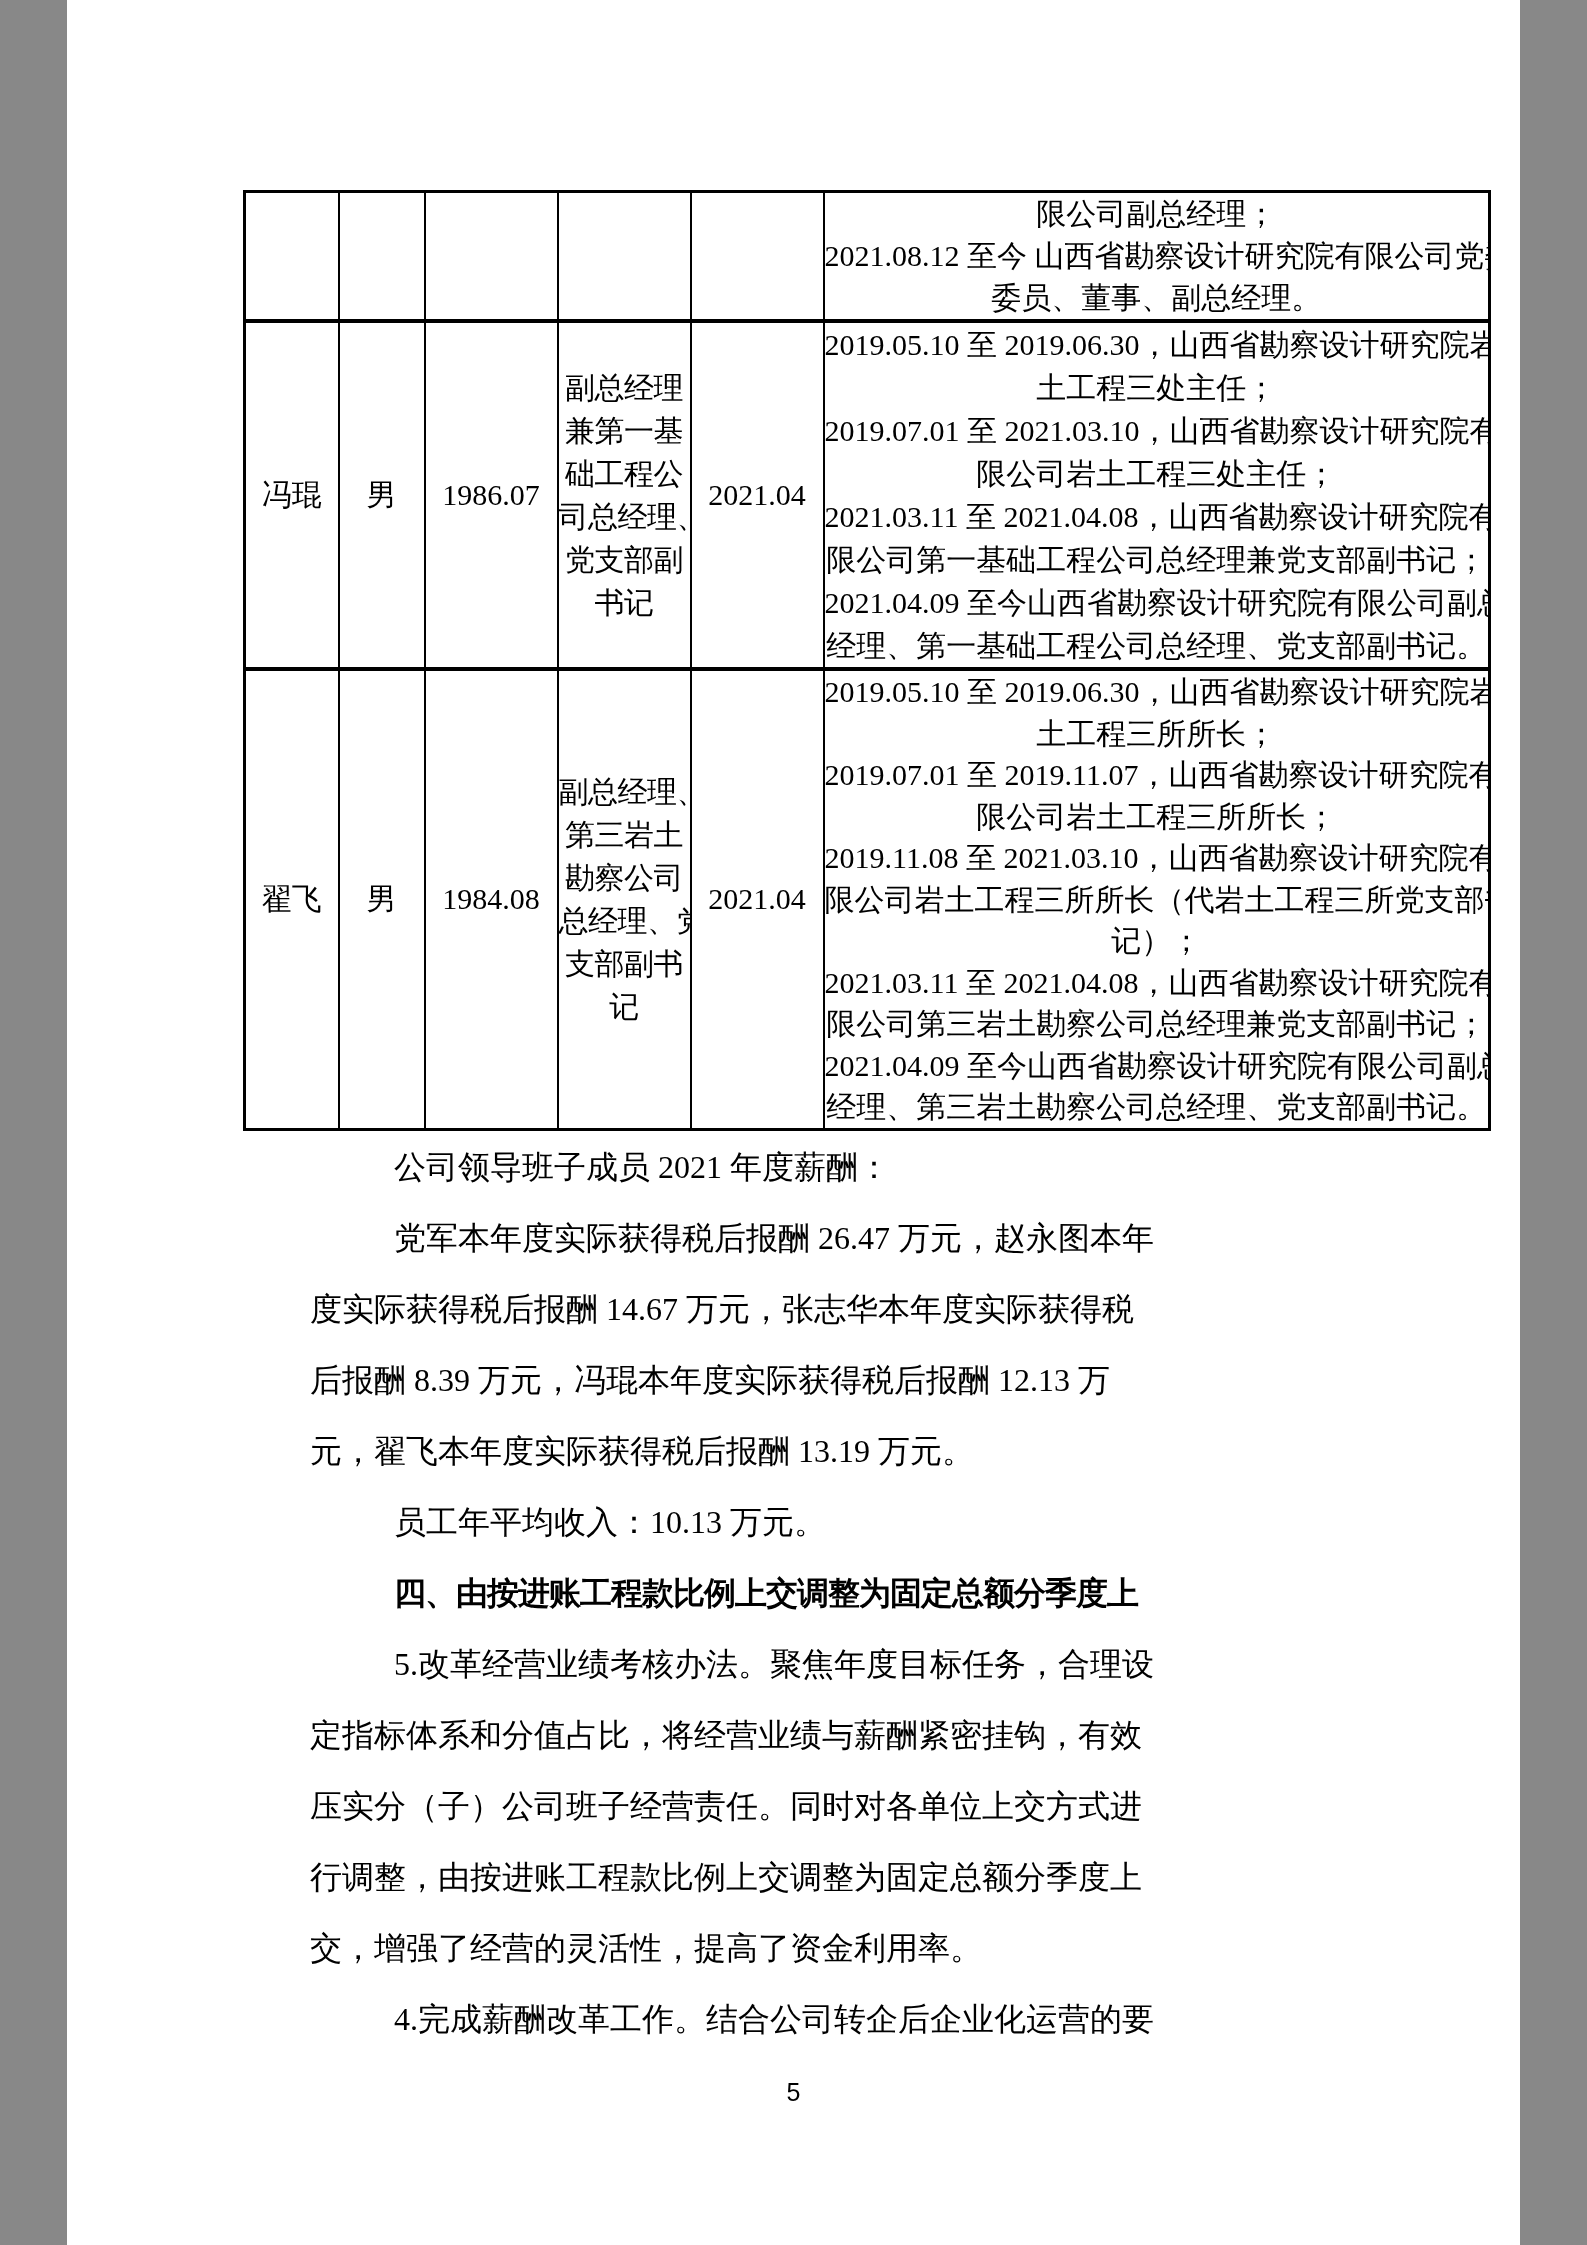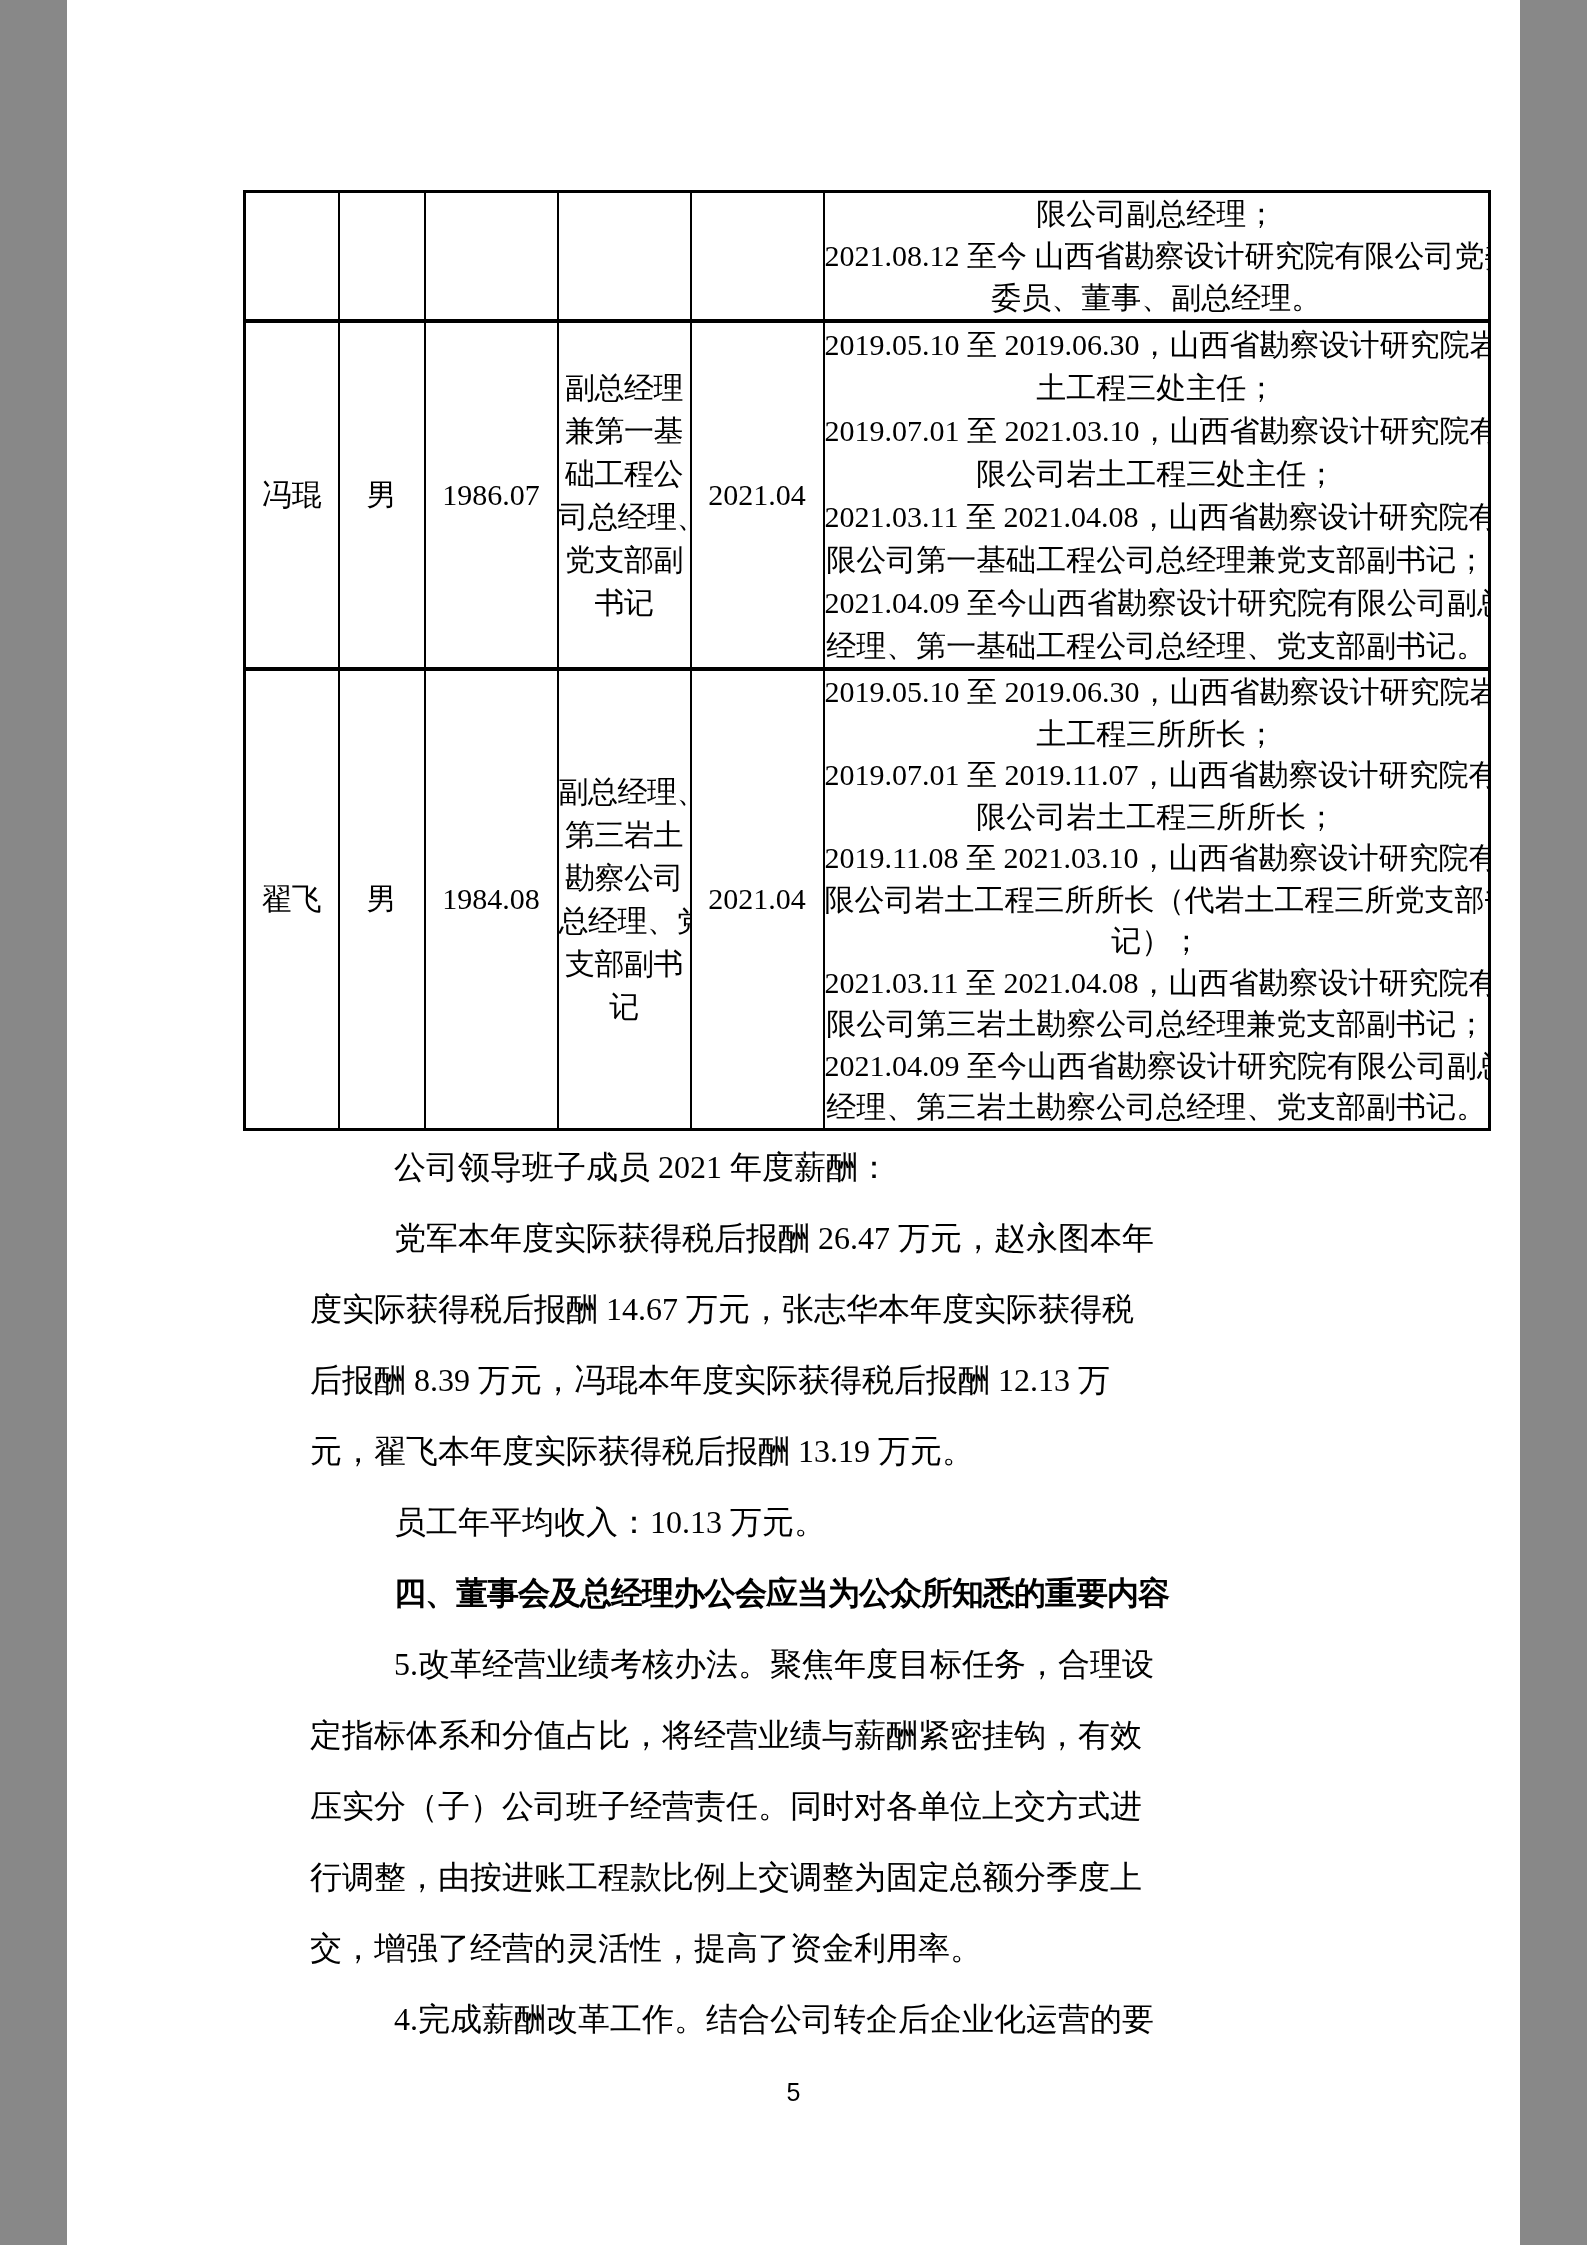--- a/index.html
+++ b/index.html
@@ -168,7 +168,7 @@
 后报酬 8.39 万元，冯琨本年度实际获得税后报酬 12.13 万
 元，翟飞本年度实际获得税后报酬 13.19 万元。</p>
     <p>员工年平均收入：10.13 万元。</p>
-    <p class="heading">四、董事会及总经理办公会应当为公众所知悉的重要内容</p>
+    <p class="heading">四、由按进账工程款比例上交调整为固定总额分季度上</p>
     <p>5.改革经营业绩考核办法。聚焦年度目标任务，合理设
 定指标体系和分值占比，将经营业绩与薪酬紧密挂钩，有效
 压实分（子）公司班子经营责任。同时对各单位上交方式进

